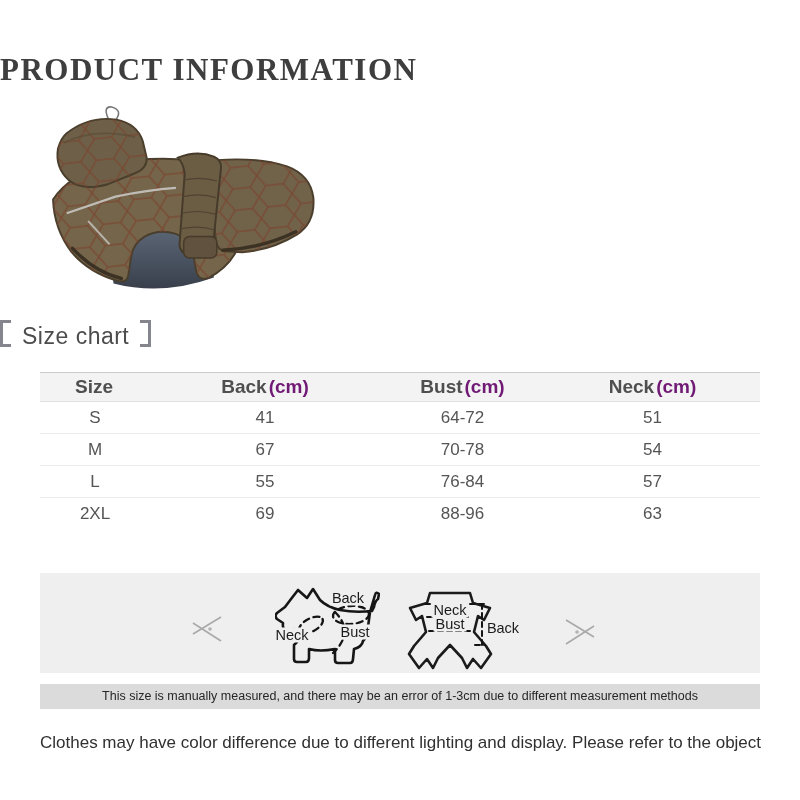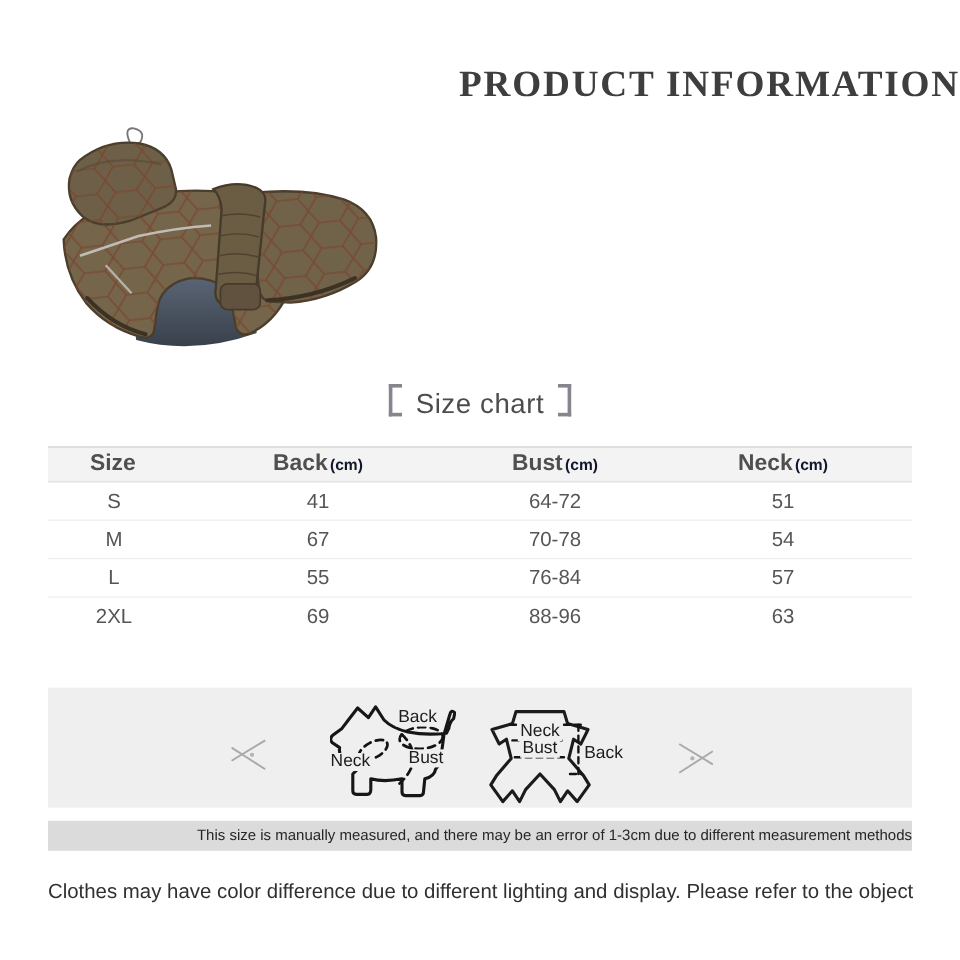--- a/index.html
+++ b/index.html
@@ -6,7 +6,7 @@
   .page{position:relative;width:800px;height:800px;background:#ffffff;overflow:hidden;
         font-family:"Liberation Sans","DejaVu Sans",sans-serif;}
 
-  .title{position:absolute;left:0;top:52px;width:800px;text-align:right;margin:0;
+  .title{position:absolute;left:0;top:52px;width:800px;text-align:left;margin:0;
          font-family:"Liberation Serif","DejaVu Serif",serif;font-weight:bold;
          font-size:31px;letter-spacing:1.5px;color:#3e3e3e;}
 

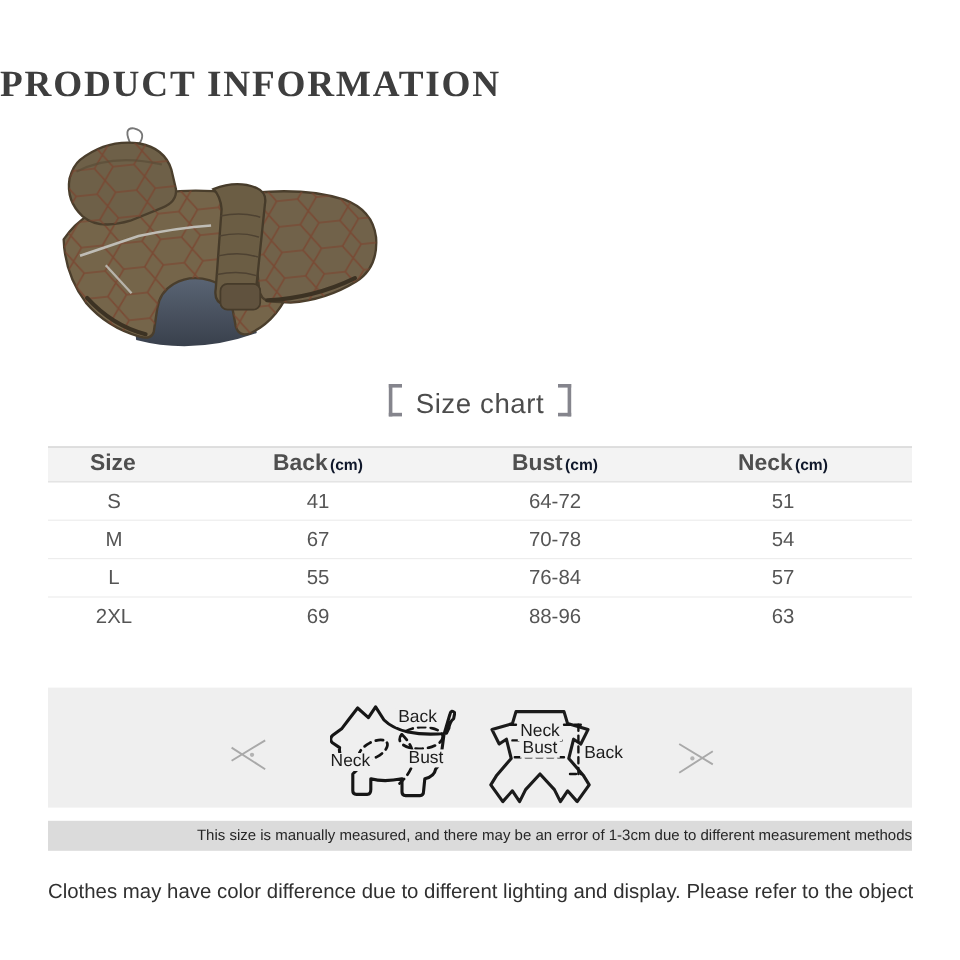--- a/index.html
+++ b/index.html
@@ -15,7 +15,7 @@
   .info-list{position:absolute;left:337px;top:139px;width:430px;}
   .info-line{font-size:17.5px;color:#575757;line-height:32.5px;white-space:nowrap;}
 
-  .chart-heading{position:absolute;left:0;top:320px;width:800px;text-align:center;
+  .chart-heading{position:absolute;left:0;top:320px;width:800px;text-align:left;
                  font-size:23px;color:#4c4c4c;letter-spacing:.5px;}
   .brk{display:inline-block;width:8px;height:21px;vertical-align:-3px;}
   .brk.l{border-left:3px solid #85858d;border-top:3px solid #85858d;border-bottom:3px solid #85858d;margin-right:11px;}

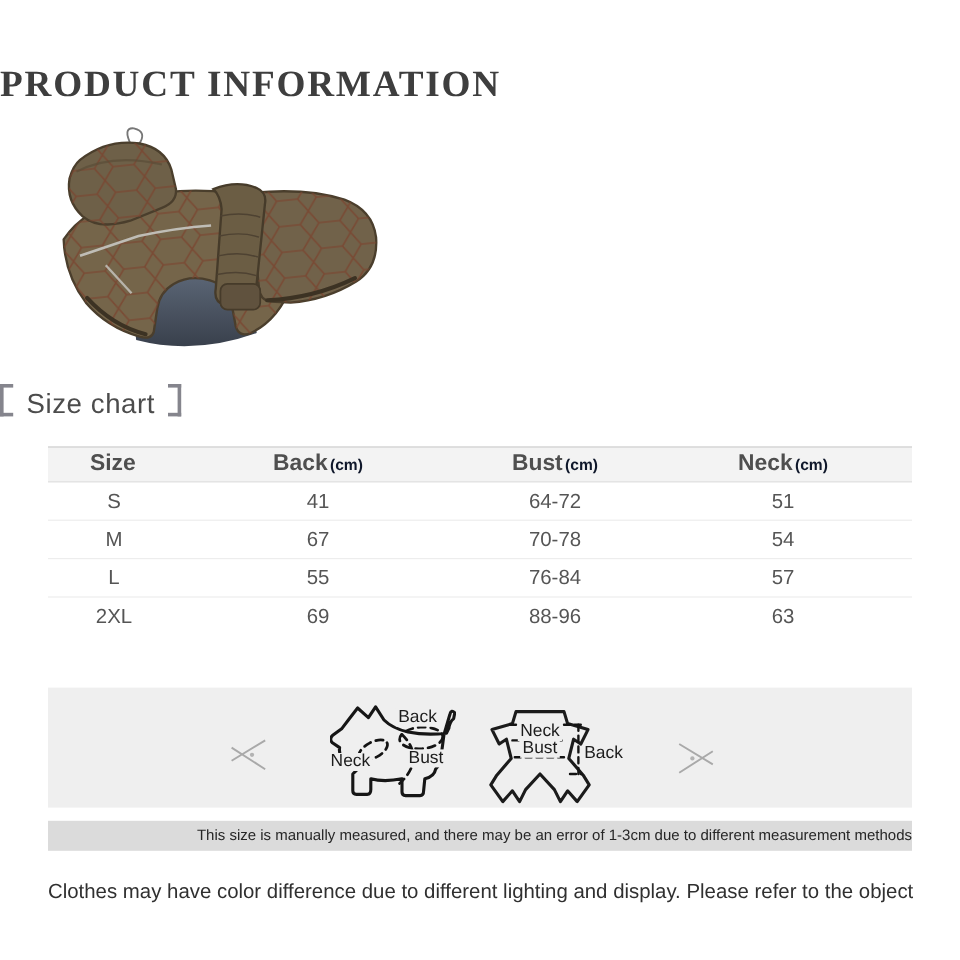--- a/index.html
+++ b/index.html
@@ -24,7 +24,7 @@
   table.size-chart{position:absolute;left:40px;top:372px;width:720px;border-collapse:collapse;table-layout:fixed;}
   table.size-chart thead tr{background:#f3f3f3;border-top:1px solid #cbcbcb;border-bottom:1px solid #e0e0e0;}
   table.size-chart th{height:28px;font-weight:bold;font-size:19px;color:#4f4f4f;padding:0;text-align:center;}
-  table.size-chart th .unit{font-size:13px;color:#0f172a;margin-left:2px;}
+  table.size-chart th .unit{font-size:19px;color:#701a75;margin-left:2px;}
   table.size-chart td{height:31px;font-size:17px;color:#555;text-align:center;padding:0;
                       border-bottom:1px solid #ededed;}
   table.size-chart tbody tr:last-child td{border-bottom:none;}

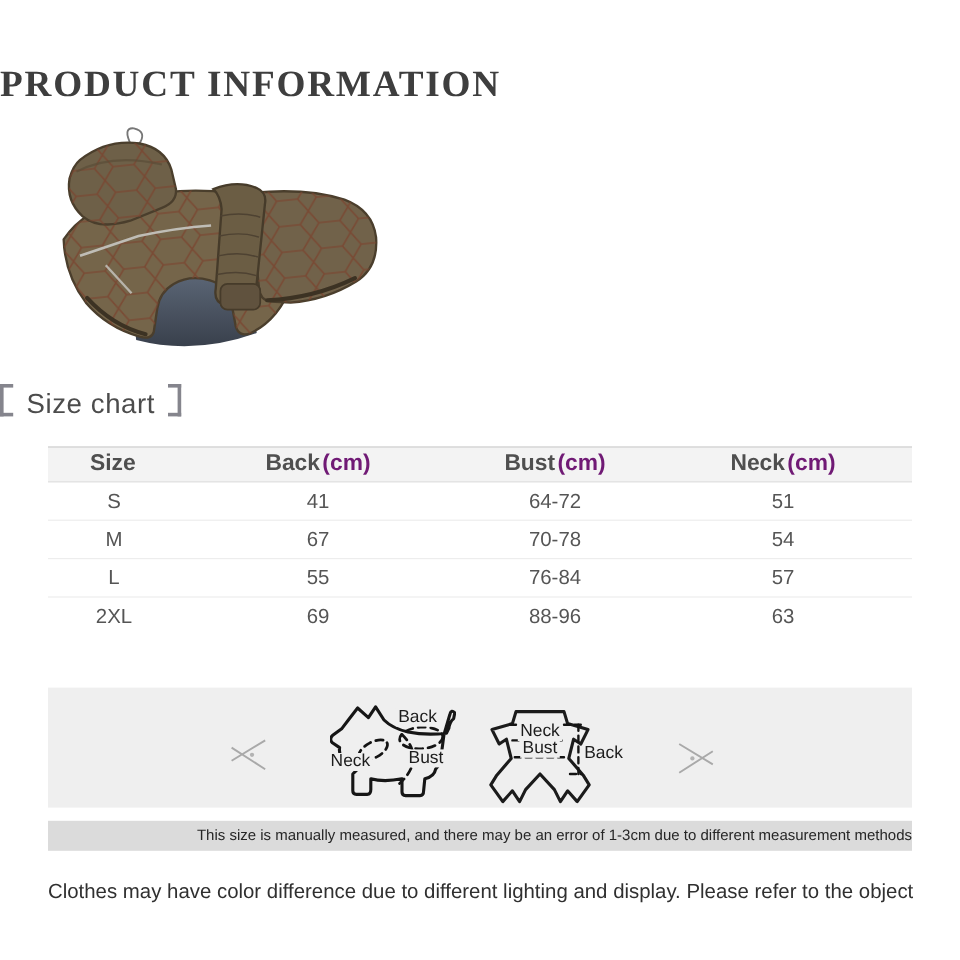--- a/index.html
+++ b/index.html
@@ -35,7 +35,7 @@
           background:#efefef;padding:0 2px;line-height:15px;white-space:nowrap;}
 
   .disclaimer{position:absolute;left:40px;top:684px;width:720px;height:25px;background:#dbdbdb;
-              font-size:12.5px;color:#262626;text-align:right;line-height:25px;}
+              font-size:12.5px;color:#262626;text-align:center;line-height:25px;}
 
   .footer-note{position:absolute;left:40px;top:721px;width:740px;font-size:17px;color:#303030;margin-top:12px;}
 </style>

